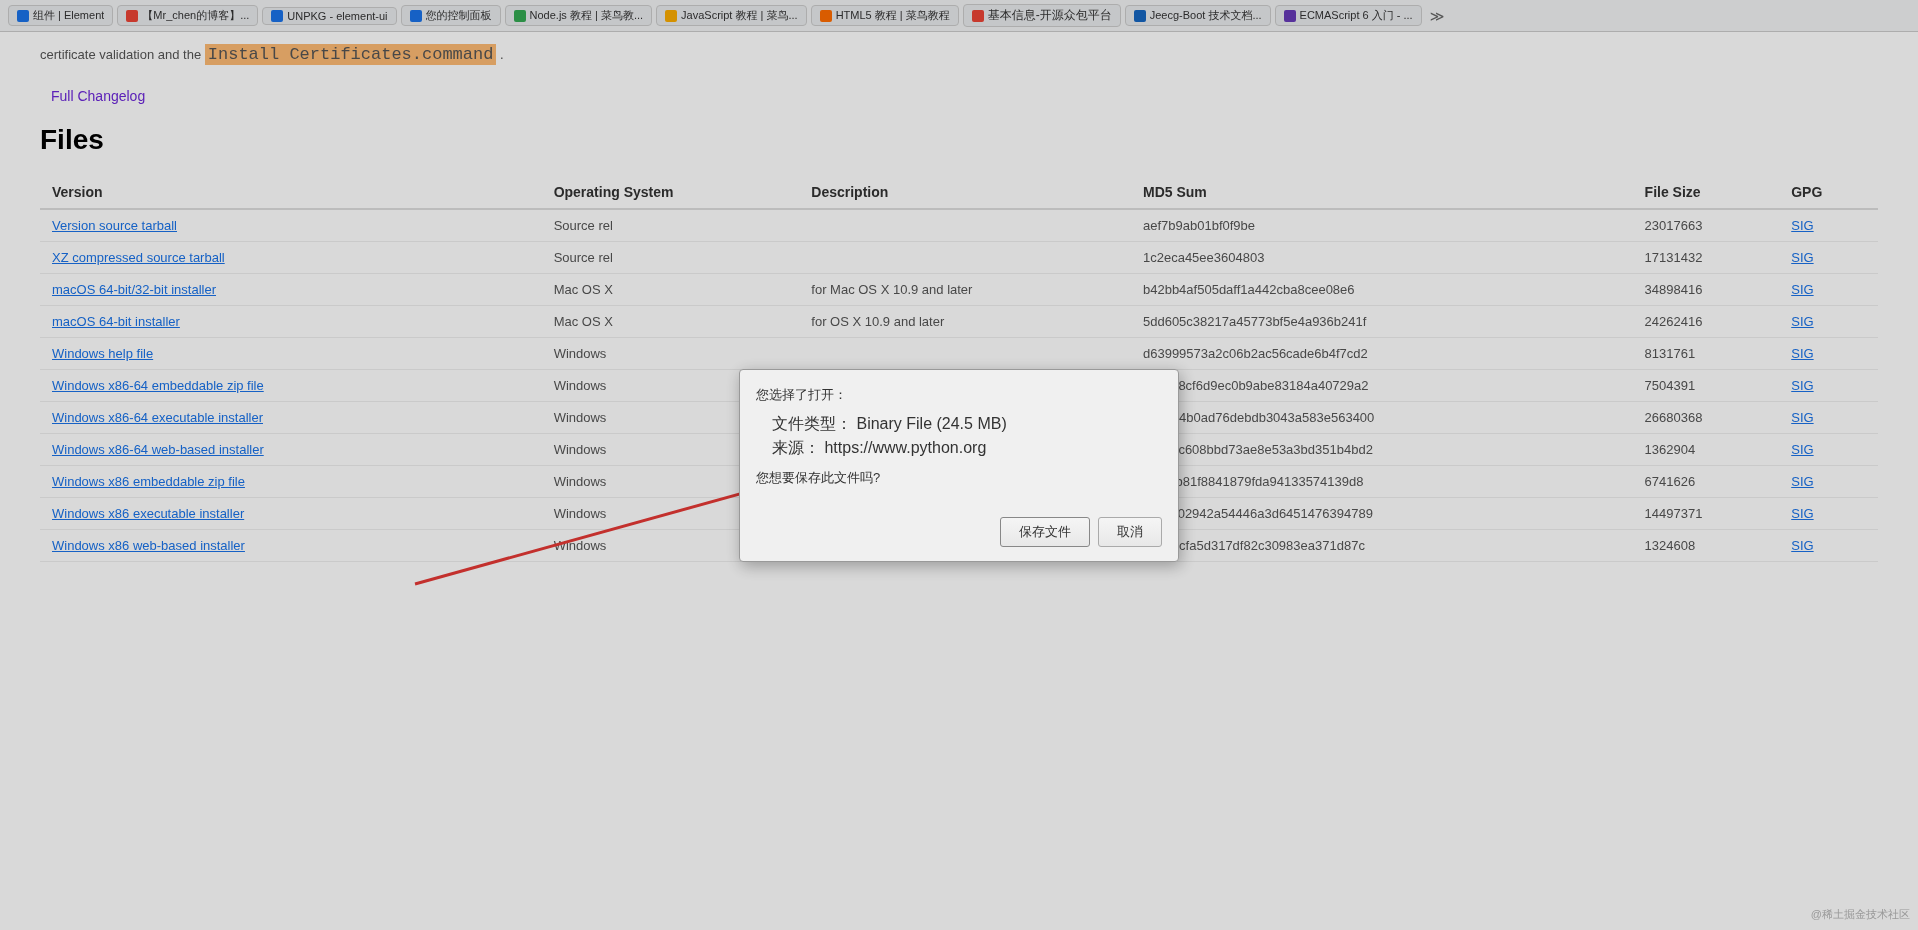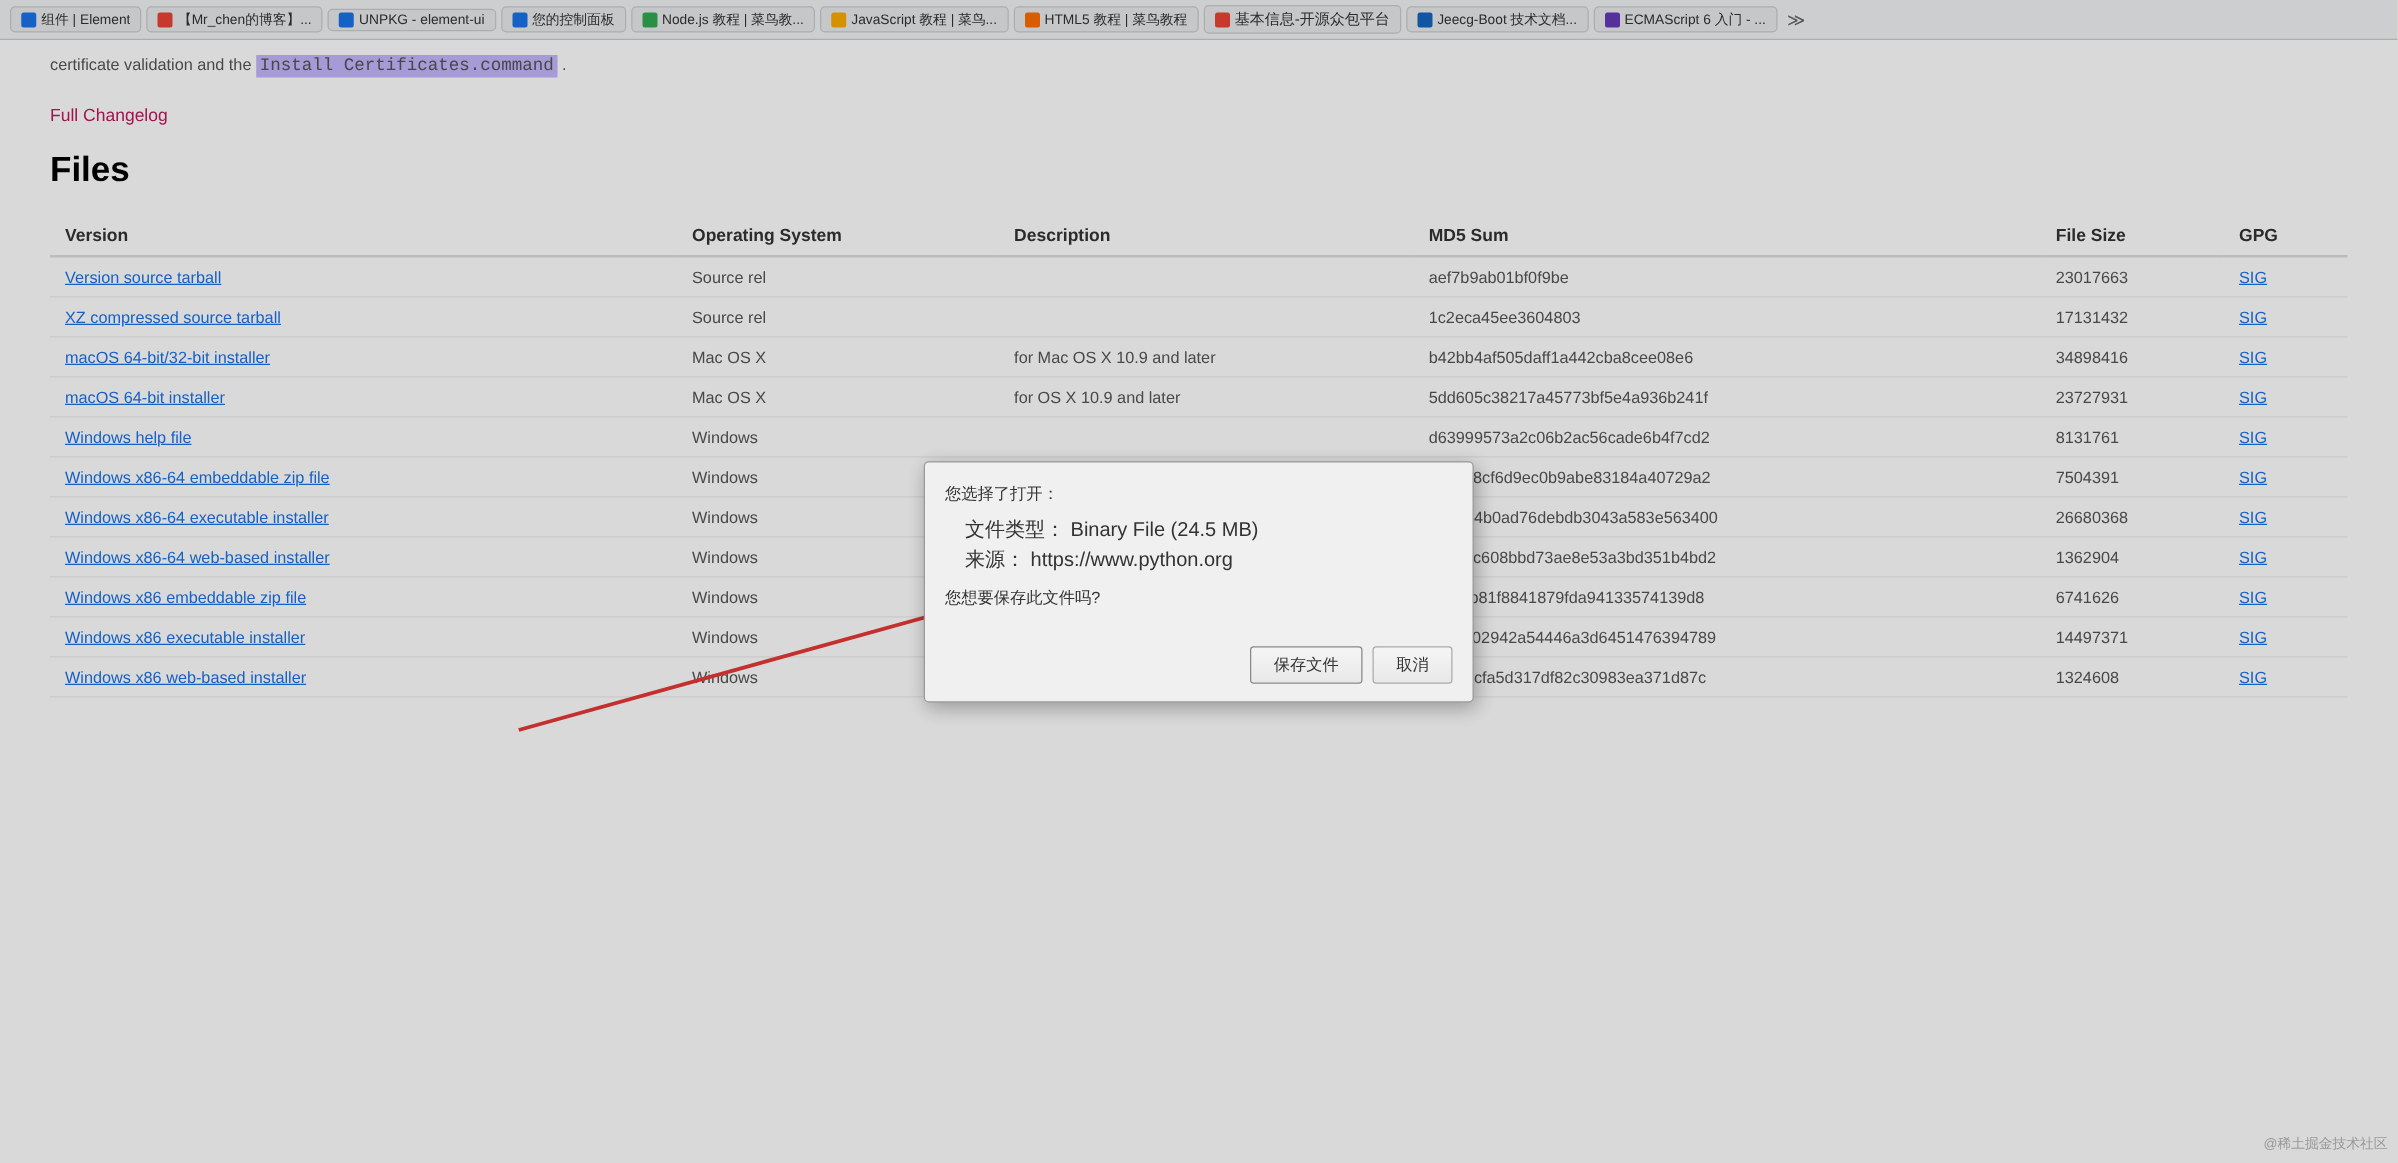--- a/index.html
+++ b/index.html
@@ -259,8 +259,8 @@
     }
     code {
       font-family: 'Courier New', monospace;
-      font-size: 14px;
-      background: #c4b5fd;
+      font-size: 17px;
+      background: #fdba74;
       padding: 1px 3px;
     }
   </style>

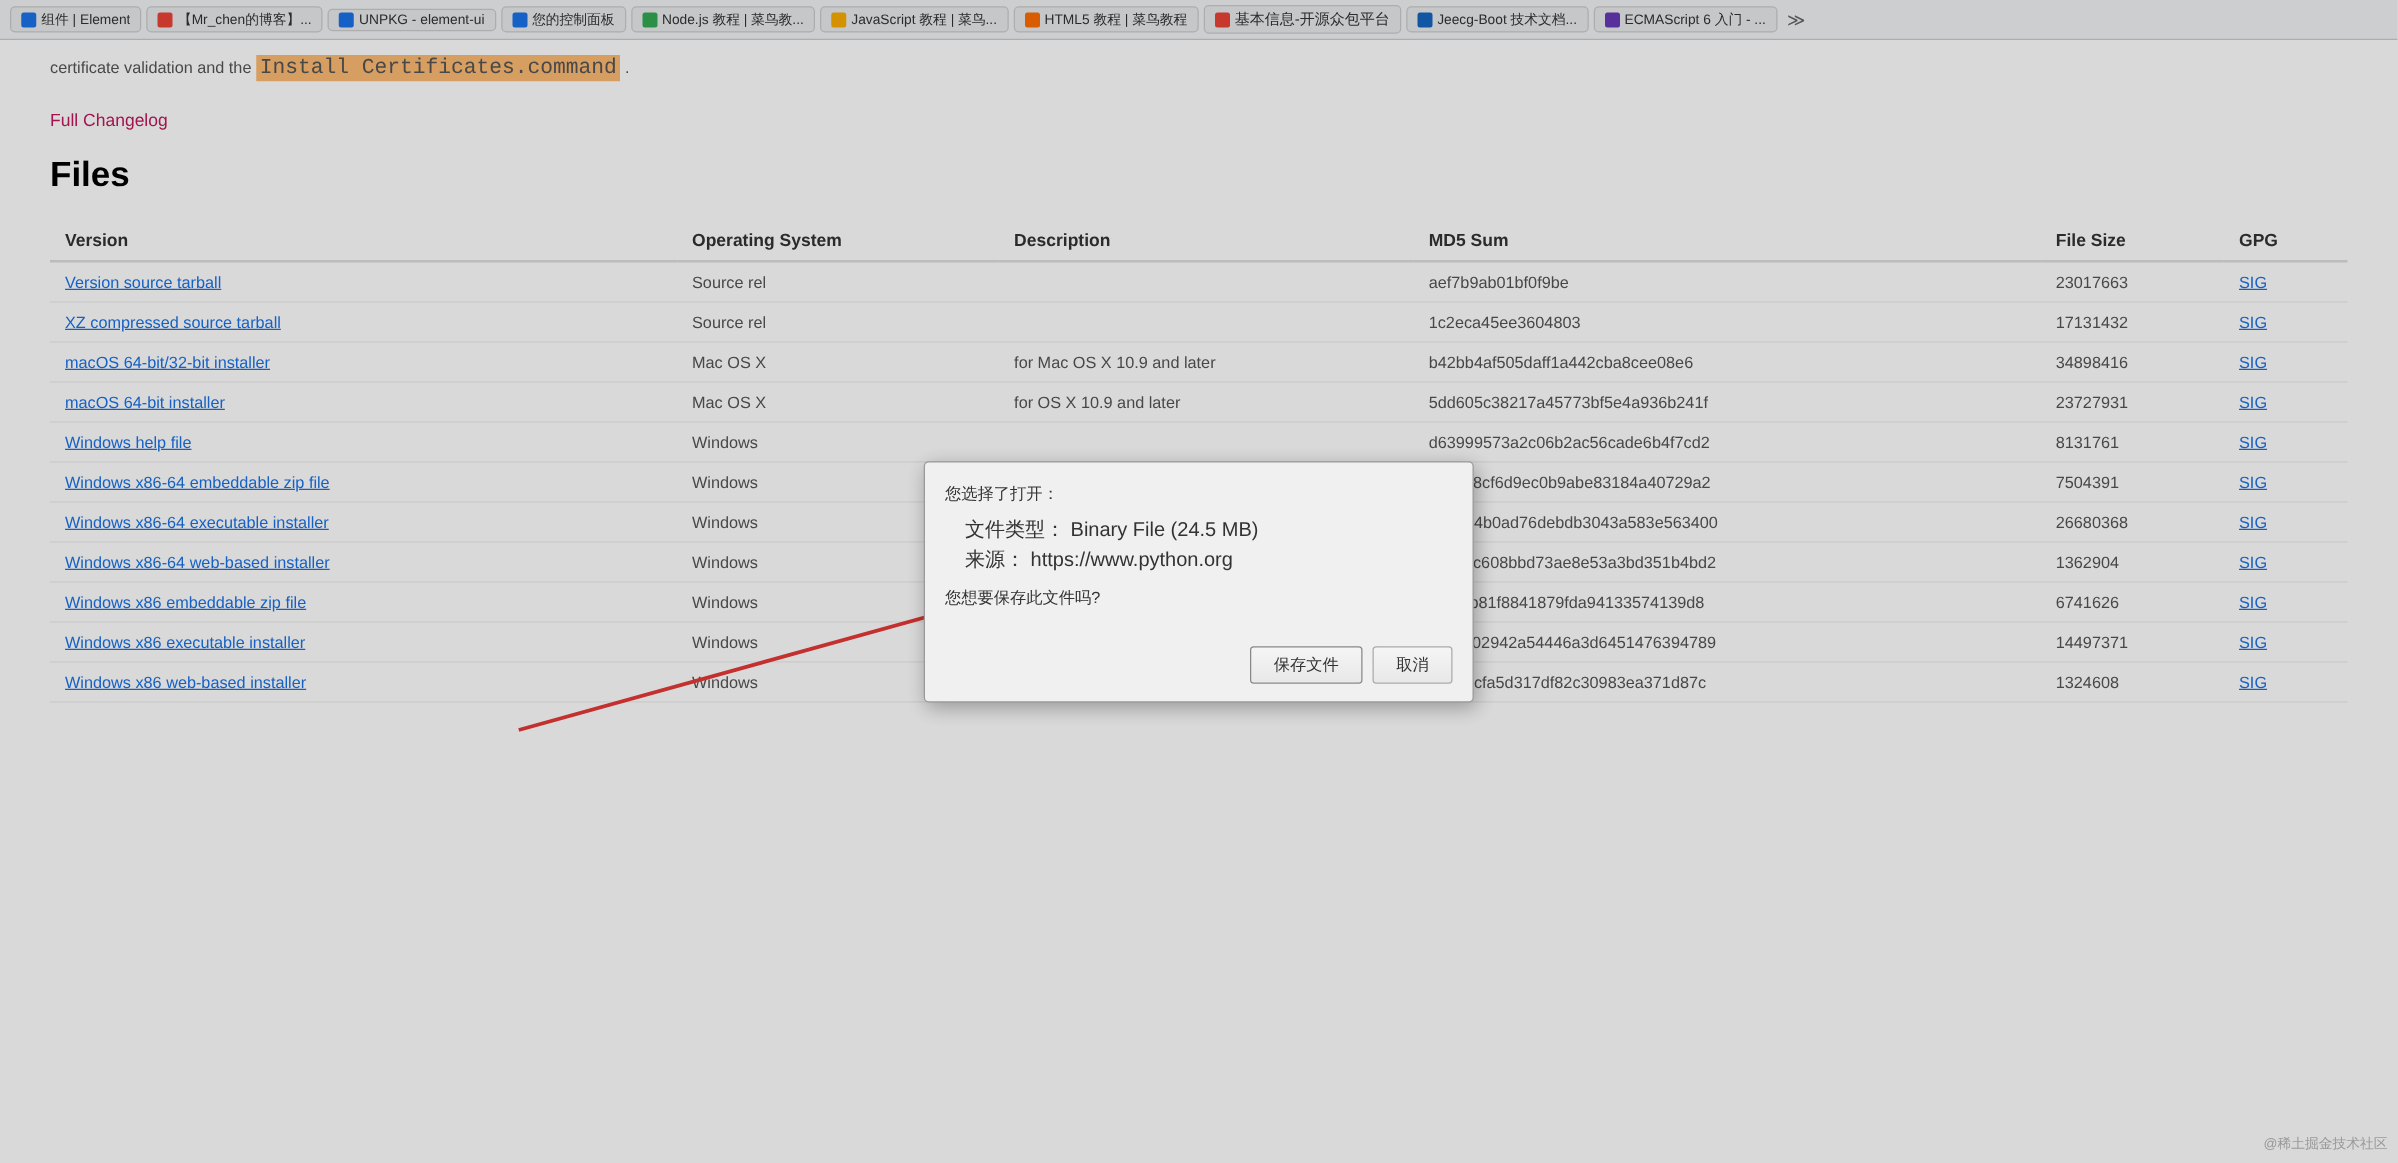--- a/index.html
+++ b/index.html
@@ -62,12 +62,13 @@
     }
 
     .full-changelog {
-      color: #be185d;
+      color: #6d28d9;
       text-decoration: none;
       font-size: 14px;
       display: block;
       padding: 20px 0 20px 0;
       cursor: pointer;
+      margin-left: 11px;
     }
 
     .files-title {

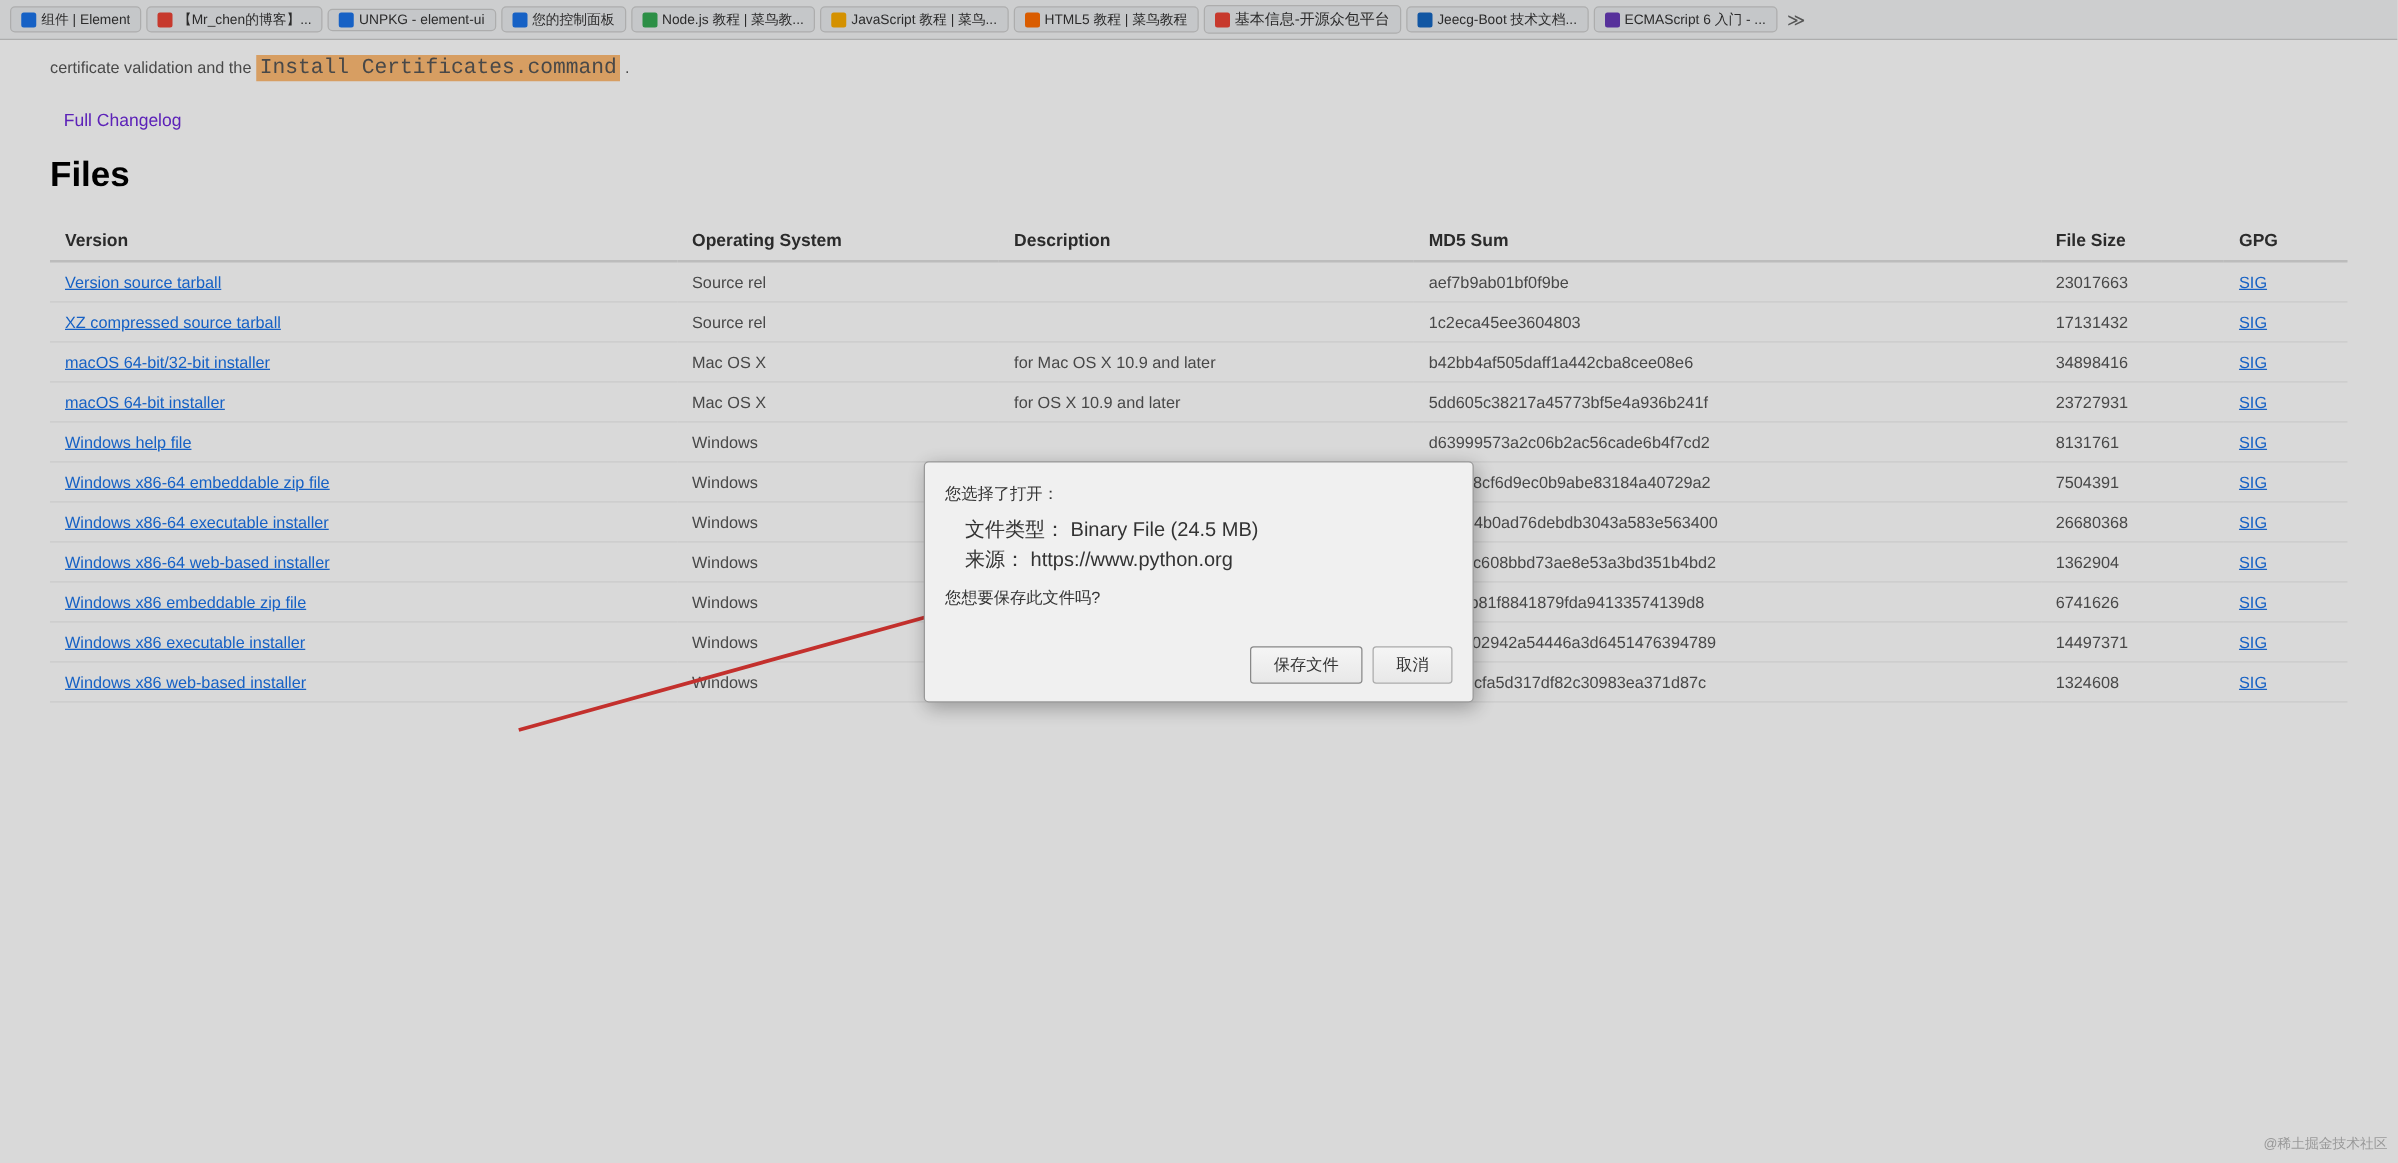--- a/index.html
+++ b/index.html
@@ -368,7 +368,7 @@
             <td>Mac OS X</td>
             <td>for OS X 10.9 and later</td>
             <td>5dd605c38217a45773bf5e4a936b241f</td>
-            <td>23727931</td>
+            <td>24262416</td>
             <td style="color: rgb(26, 115, 232); text-decoration: underline; cursor: pointer;">SIG</td>
           </tr>
           <tr>

